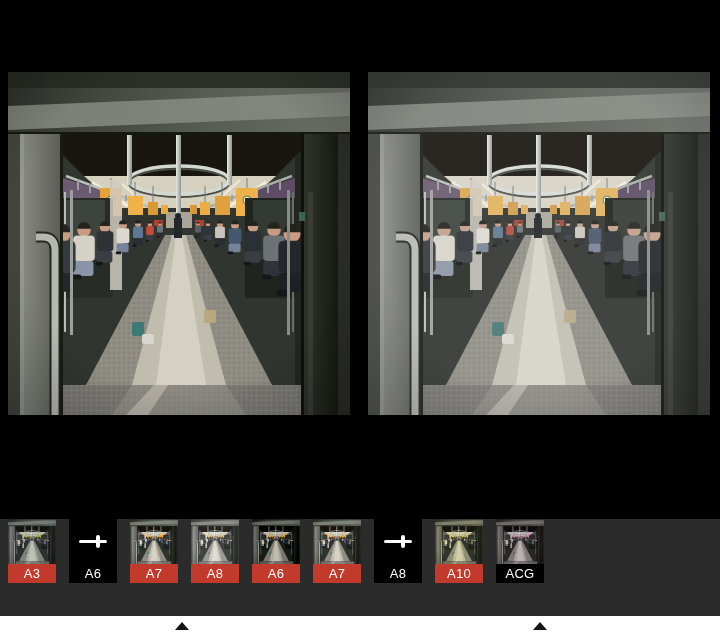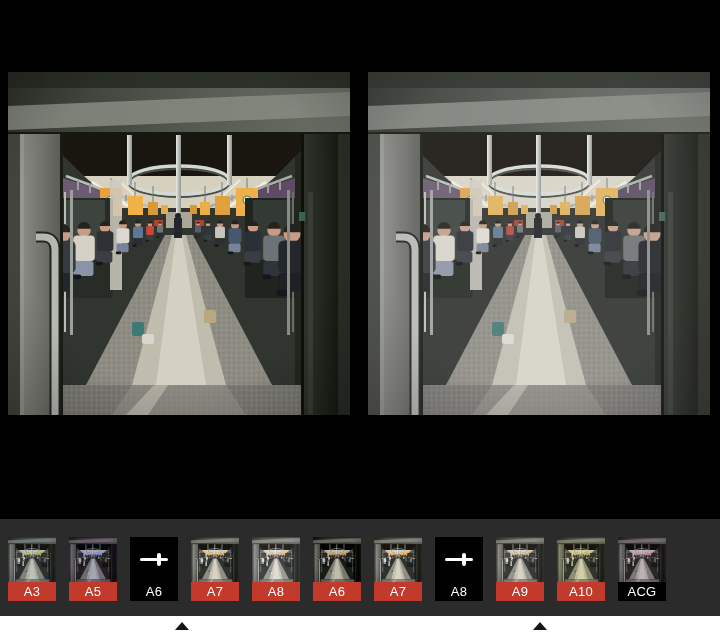--- a/index.html
+++ b/index.html
@@ -19,7 +19,7 @@
   .filter-strip {
     position:absolute; left:0; top:519px; width:720px; height:97px;
     background:#2b2b2b; display:flex; align-items:flex-start;
-    padding:18px 0 0 8px; gap:13px; box-sizing:border-box; overflow:hidden;
+    padding:0 0 0 8px; gap:13px; box-sizing:border-box; overflow:hidden;
   }
   .tile { width:48px; flex:0 0 48px; cursor:pointer; }
   .thumb { width:48px; height:45px; overflow:hidden; background:#111; }

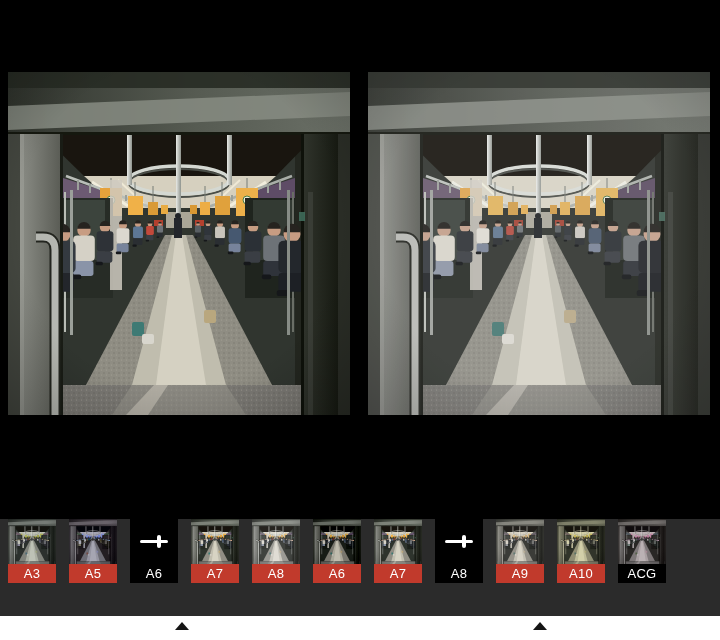--- a/index.html
+++ b/index.html
@@ -307,14 +307,6 @@
     </div>
 
 
-    <div class="tile">
-      <div class="thumb">
-          <svg class="f-a5" viewBox="0 0 342 343" preserveAspectRatio="xMidYMid slice">
-            <use href="#scene"></use>
-          </svg>
-        </div>
-      <div class="tile-label">A5</div>
-    </div>
 
     <div class="tile">
       <div class="thumb thumb-black">

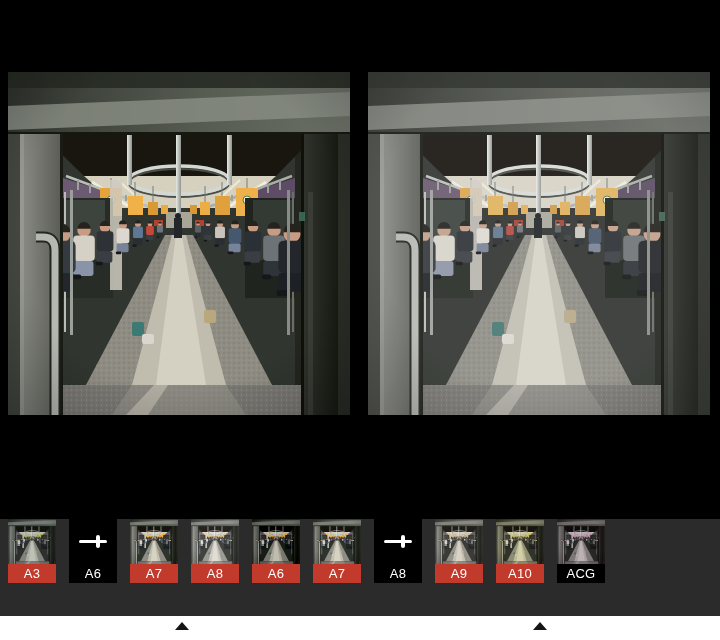--- a/index.html
+++ b/index.html
@@ -364,14 +364,6 @@
       <div class="tile-label on-black">A8</div>
     </div>
 
-    <div class="tile">
-      <div class="thumb">
-          <svg class="f-a9" viewBox="0 0 342 343" preserveAspectRatio="xMidYMid slice">
-            <use href="#scene"></use>
-          </svg>
-        </div>
-      <div class="tile-label">A9</div>
-    </div>
 
     <div class="tile">
       <div class="thumb">

